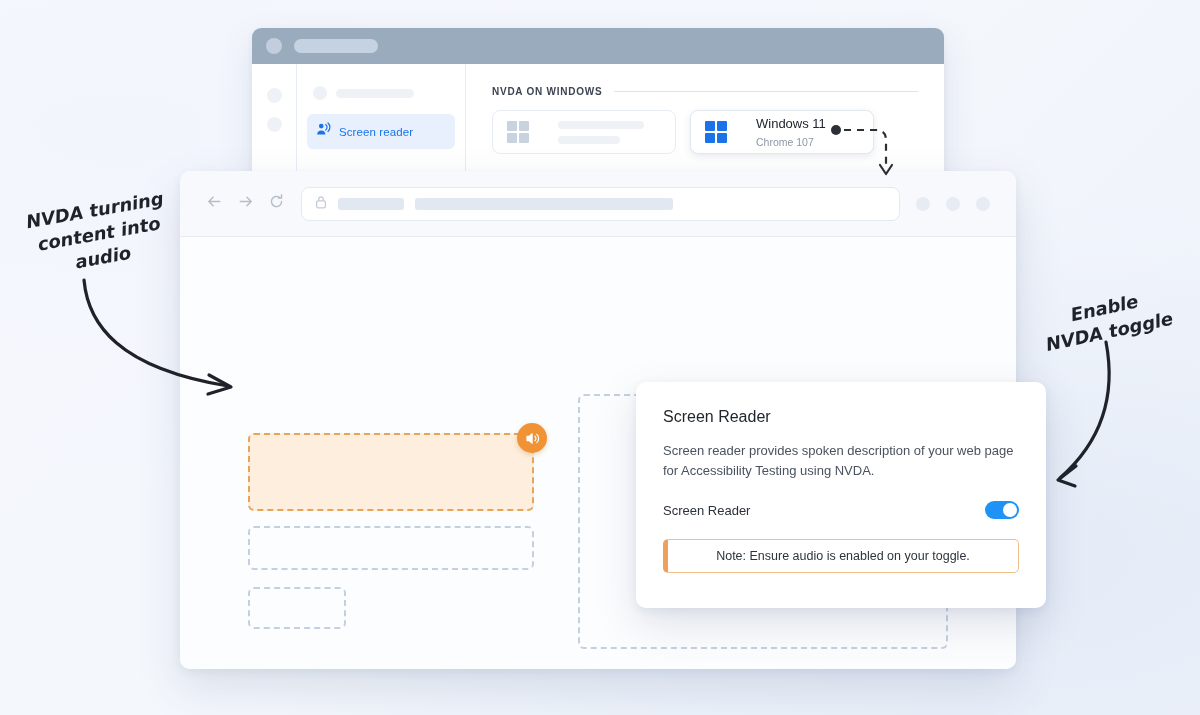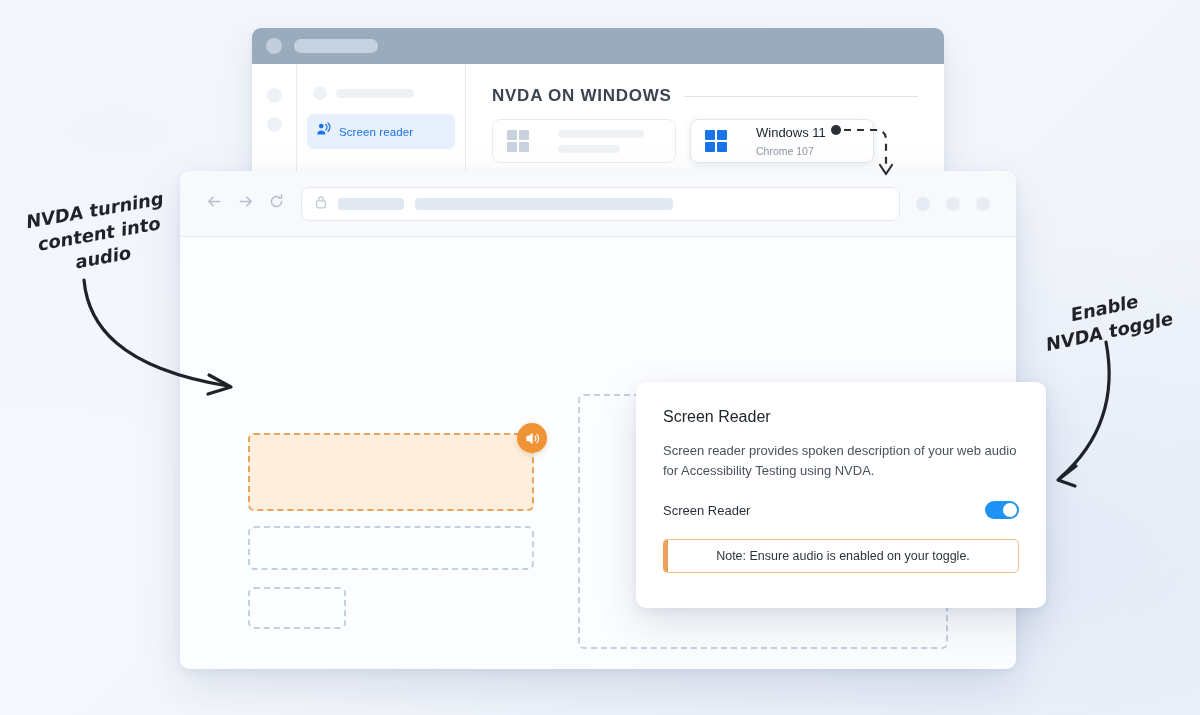--- a/index.html
+++ b/index.html
@@ -67,7 +67,7 @@
   #content { flex: 1; padding: 22px 0 0 26px; position: relative; }
   #section-head { display: flex; align-items: center; gap: 12px; padding-right: 26px; }
   #section-head .t {
-    font-size: 17px; font-weight: 700; letter-spacing: .75px; color: #3c4452;
+    font-size: 10px; font-weight: 700; letter-spacing: .75px; color: #3c4452;
     white-space: nowrap;
   }
   #section-head .rule { flex: 1; height: 1px; background: #dde3ec; }

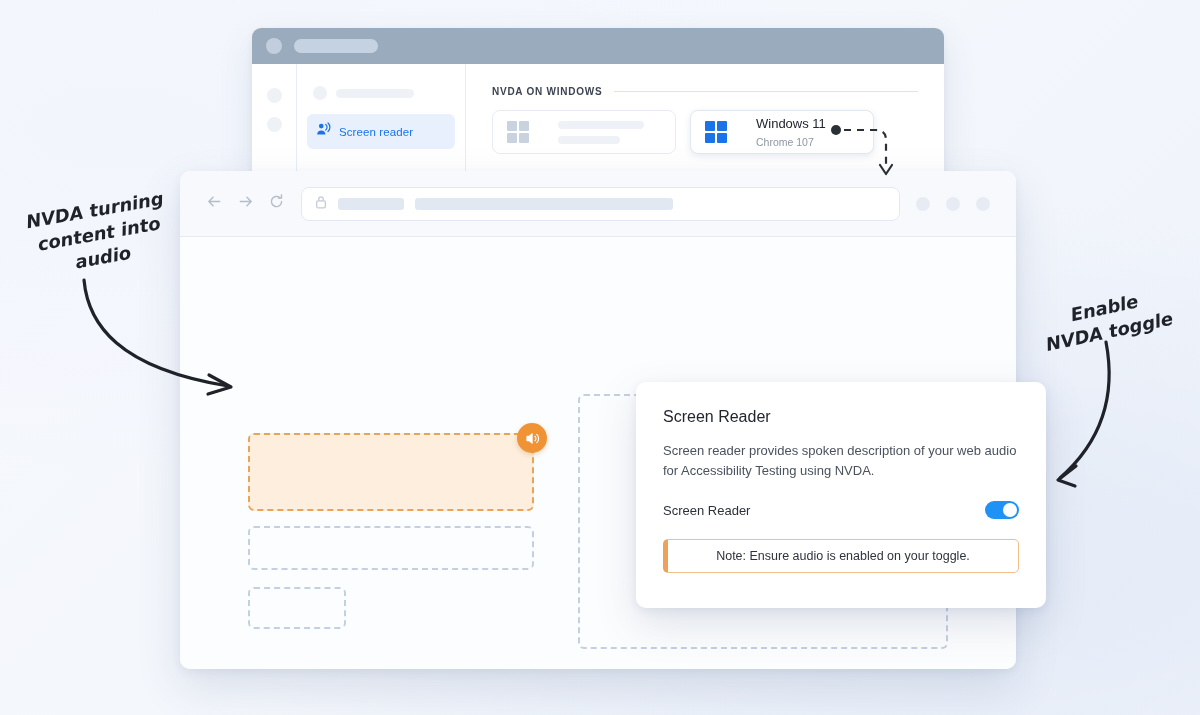--- a/index.html
+++ b/index.html
@@ -315,7 +315,7 @@
 
   <div id="modal">
     <div id="modal-title">Screen Reader</div>
-    <div id="modal-desc">Screen reader provides spoken description of your web audio for Accessibility Testing using NVDA.</div>
+    <div id="modal-desc">Screen reader provides spoken description of your web page for Accessibility Testing using NVDA.</div>
     <div id="toggle-row">
       <span id="toggle-label">Screen Reader</span>
       <span id="toggle"></span>

